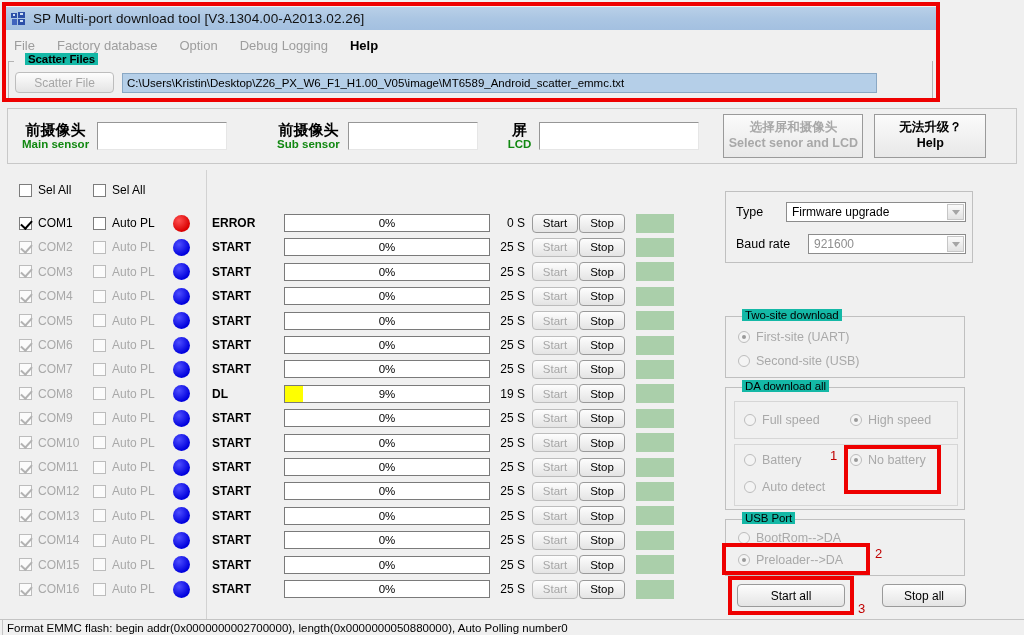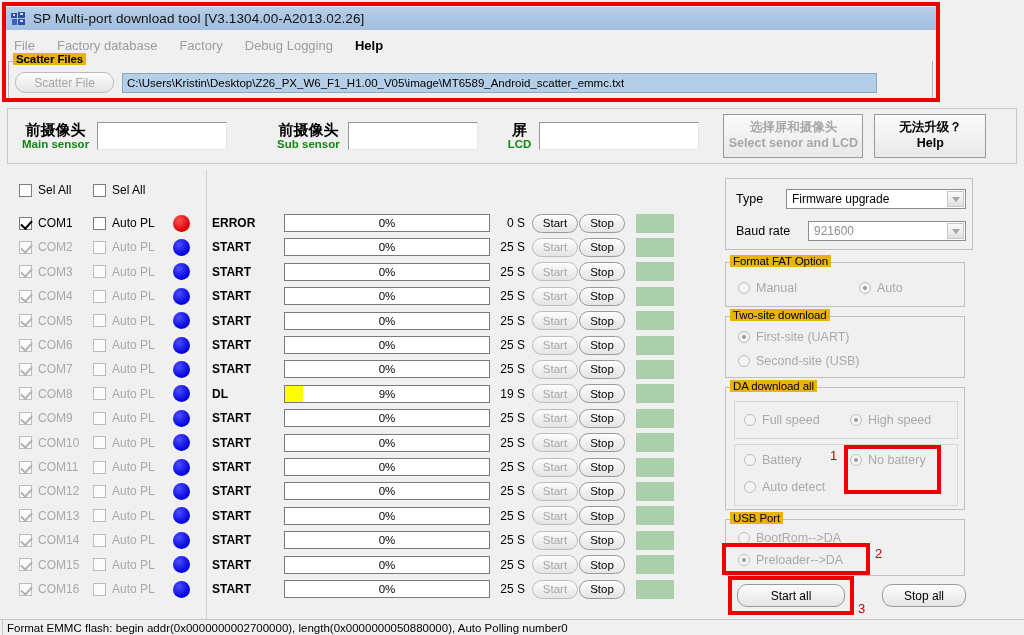--- a/index.html
+++ b/index.html
@@ -188,7 +188,7 @@
   <div class="menubar">
     <span class="menuitem">File</span>
     <span class="menuitem">Factory database</span>
-    <span class="menuitem">Factory</span>
+    <span class="menuitem">Option</span>
     <span class="menuitem">Debug Logging</span>
     <span class="menuitem enabled">Help</span>
   </div>

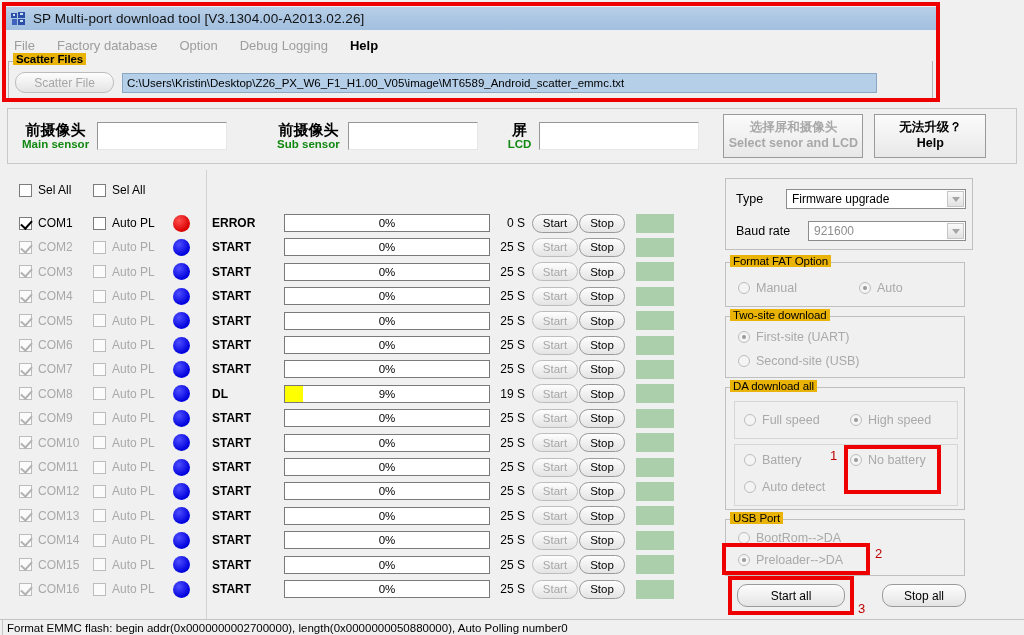--- a/index.html
+++ b/index.html
@@ -39,7 +39,7 @@
     content:""; position:absolute; left:0; top:0; width:5px; border-top:1px solid #b4b4b4;
   }
   .grp-label {
-    position:absolute; top:-8px; left:4px; background:#eab308; padding:0 3px;
+    position:absolute; top:-8px; left:16px; background:#14b8a6; padding:0 3px;
     font-size:11.5px; color:#000; font-weight:bold; letter-spacing:-.1px;
   }
   .scatter-row { position:absolute; left:6px; top:11px; display:flex; align-items:center; gap:8px; }

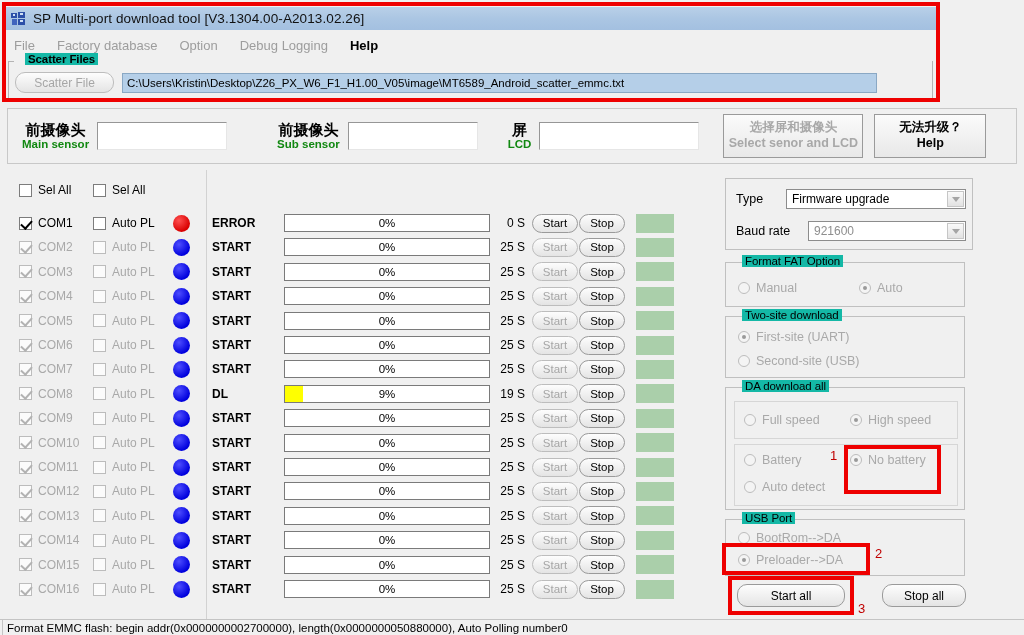--- a/index.html
+++ b/index.html
@@ -45,7 +45,7 @@
   .scatter-row { position:absolute; left:6px; top:11px; display:flex; align-items:center; gap:8px; }
   .btn {
     background:linear-gradient(to bottom,#fdfdfd,#e4e4e4);
-    border:1px solid #9a9a9a; border-radius:10px;
+    border:1px solid #9a9a9a; border-radius:4px;
     font-size:12px; color:#000; text-align:center;
     display:flex; align-items:center; justify-content:center; user-select:none;
   }

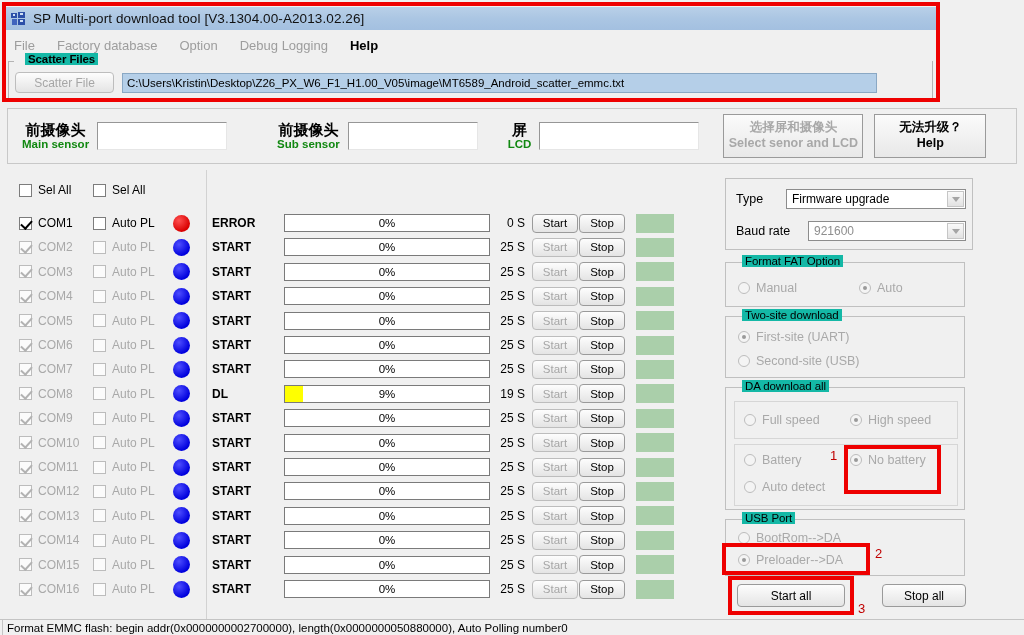--- a/index.html
+++ b/index.html
@@ -609,7 +609,7 @@
 
     <div class="settings">
 
-      <div class="panel" style="left:0; top:8px; width:248px; height:72px;">
+      <div class="panel" style="left:0; top:21px; width:248px; height:72px;">
         <div style="position:absolute; left:10px; top:13px;" class="row-lbl">Type</div>
         <div class="combo" style="position:absolute; left:60px; top:10px; width:180px; color:#000;">
           <span>Firmware upgrade</span>

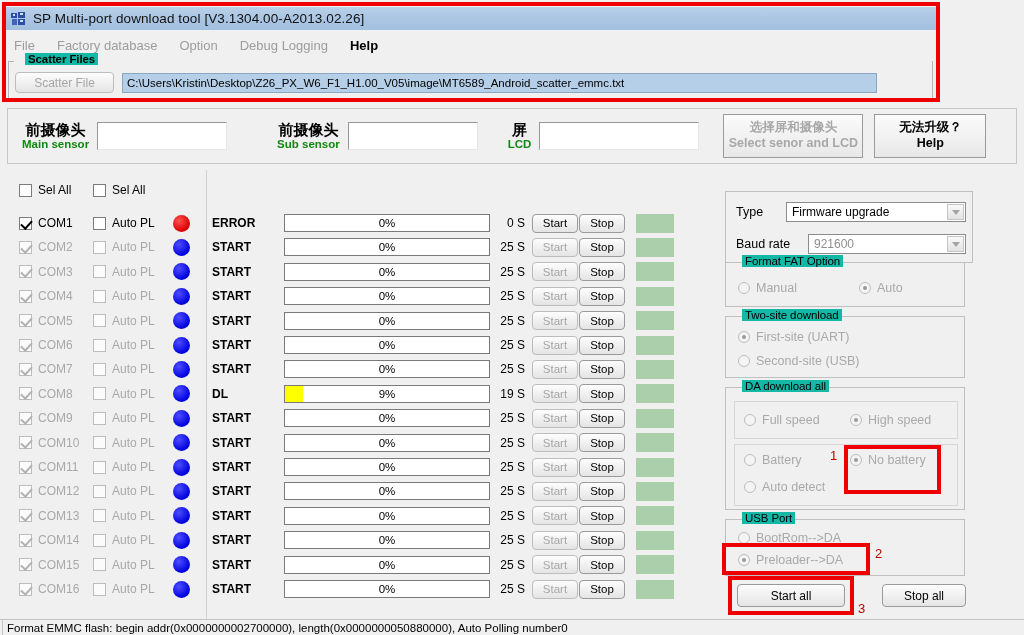--- a/index.html
+++ b/index.html
@@ -622,17 +622,6 @@
         </div>
       </div>
 
-      <div class="panel" style="left:0; top:92px; width:240px; height:45px;">
-        <span class="grp-label">Format FAT Option</span>
-        <div class="radio-wrap" style="position:absolute; left:12px; top:18px;">
-          <span class="radio"></span>
-          <span class="radio-lbl">Manual</span>
-        </div>
-        <div class="radio-wrap" style="position:absolute; left:133px; top:18px;">
-          <span class="radio sel"></span>
-          <span class="radio-lbl">Auto</span>
-        </div>
-      </div>
 
       <div class="panel" style="left:0; top:146px; width:240px; height:62px;">
         <span class="grp-label">Two-site download</span>

